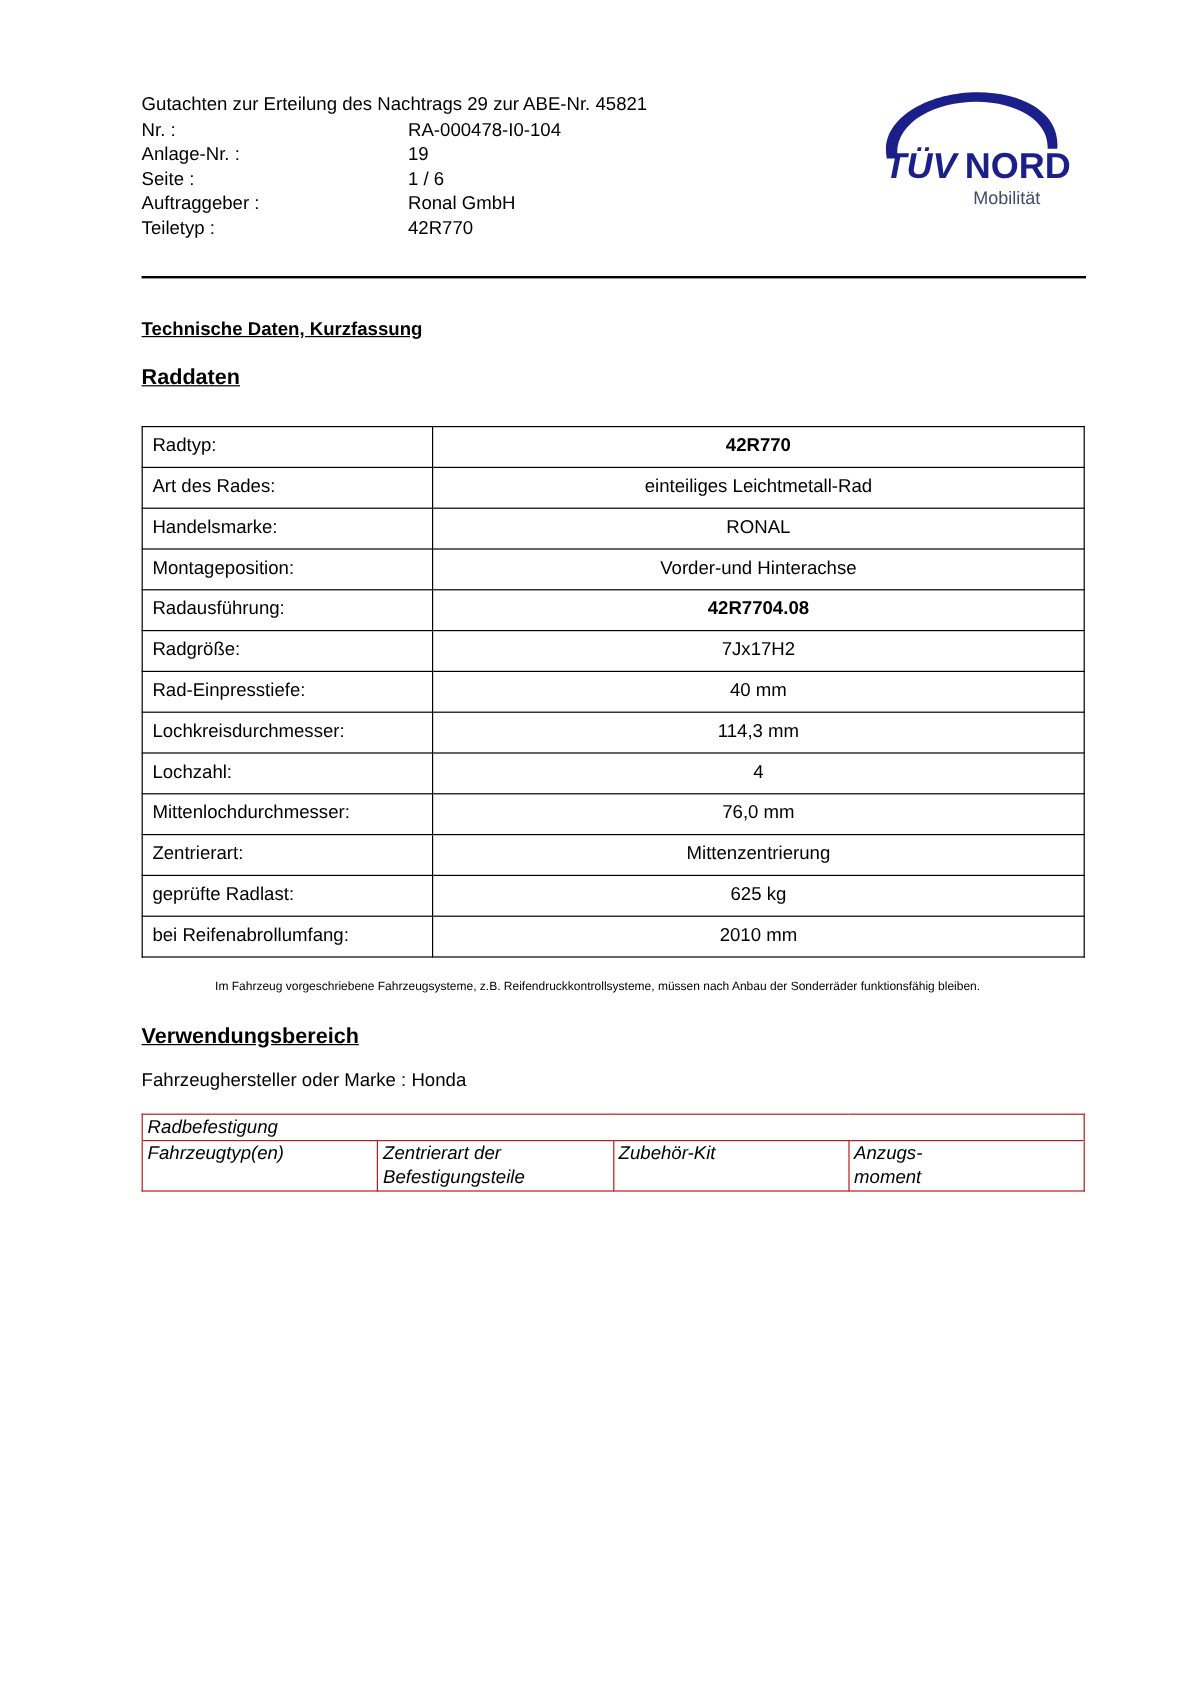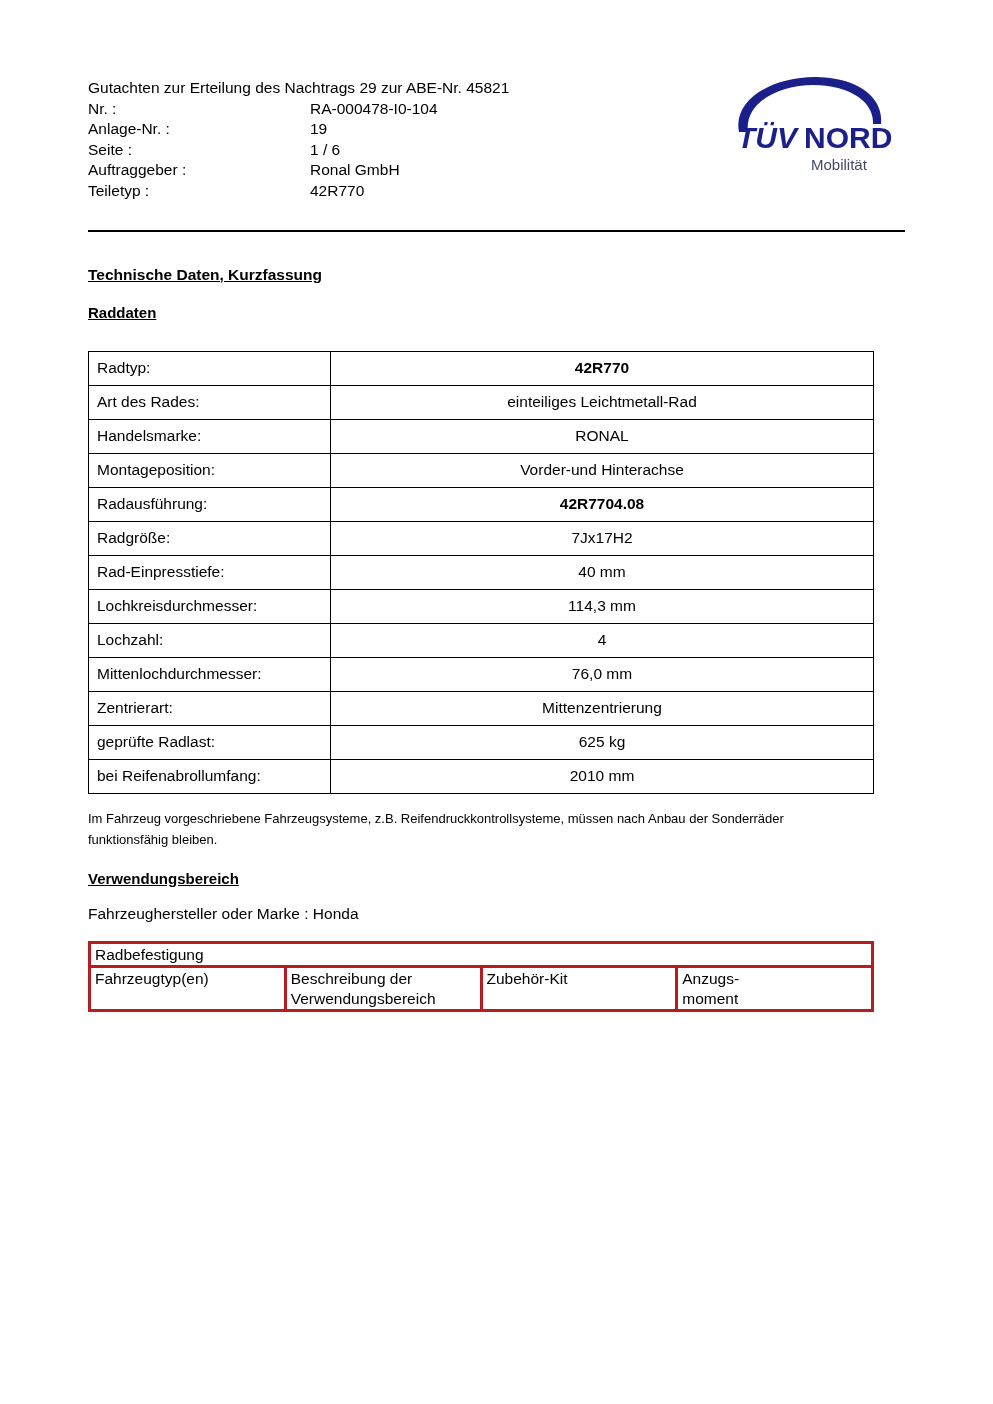--- a/index.html
+++ b/index.html
@@ -20,7 +20,7 @@
     width: 993px;
     height: 1404px;
     box-sizing: border-box;
-    padding: 78px 88px 40px 88px;
+    padding: 78px 88px 40px 118px;
   }
 
   

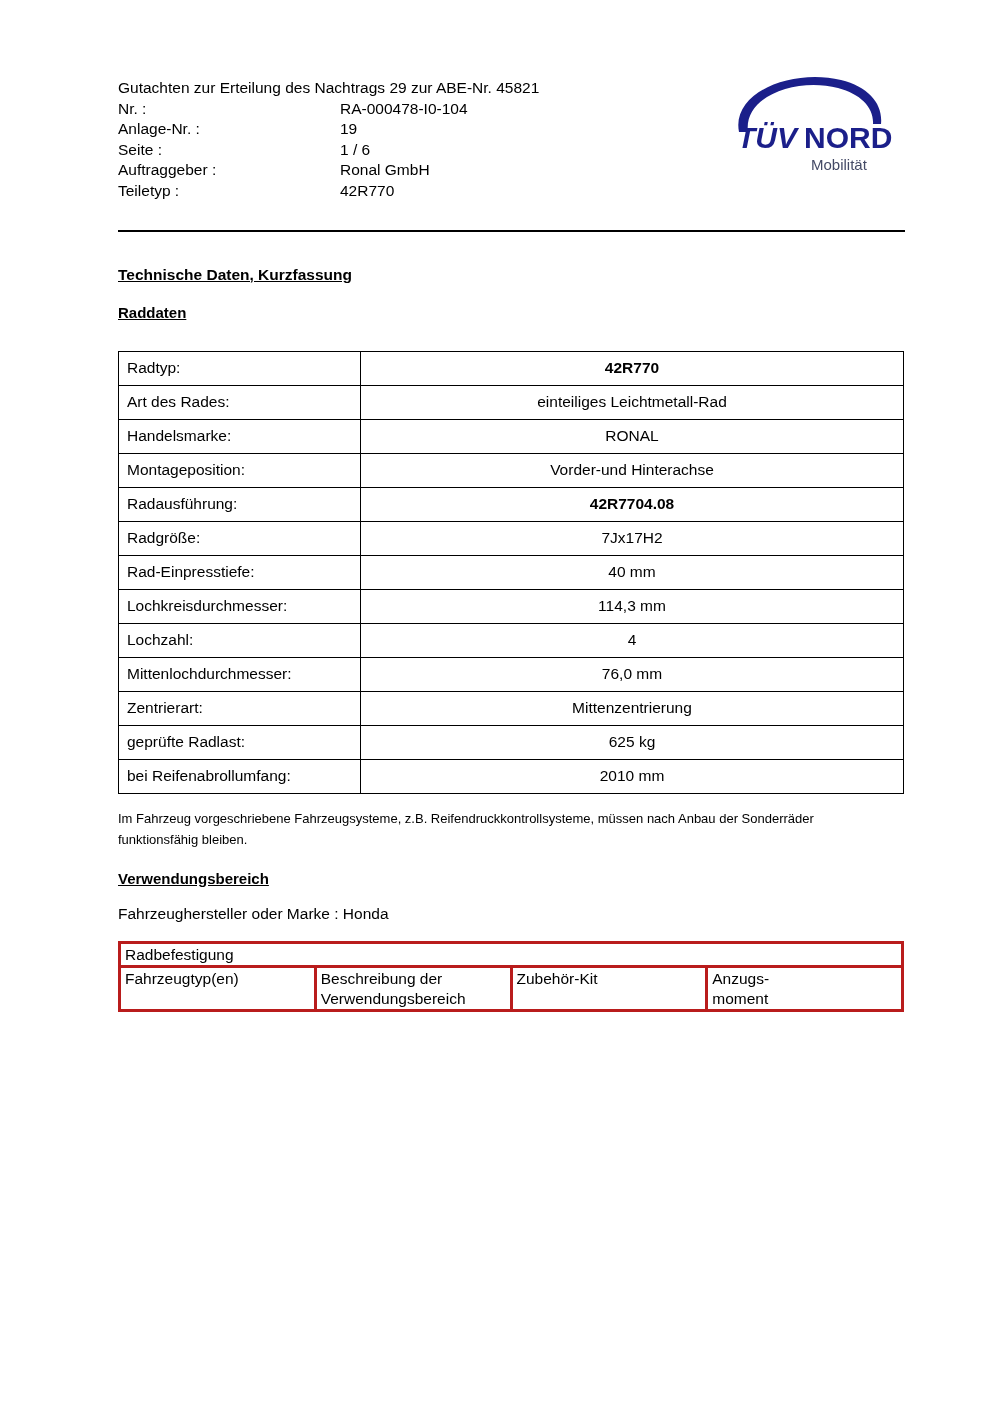--- a/index.html
+++ b/index.html
@@ -71,7 +71,7 @@
     margin: 34px 0 0 0;
   }
   h3.subsection {
-    font-size: 15px;
+    font-size: 18px;
     font-weight: bold;
     text-decoration: underline;
     margin: 20px 0 0 0;

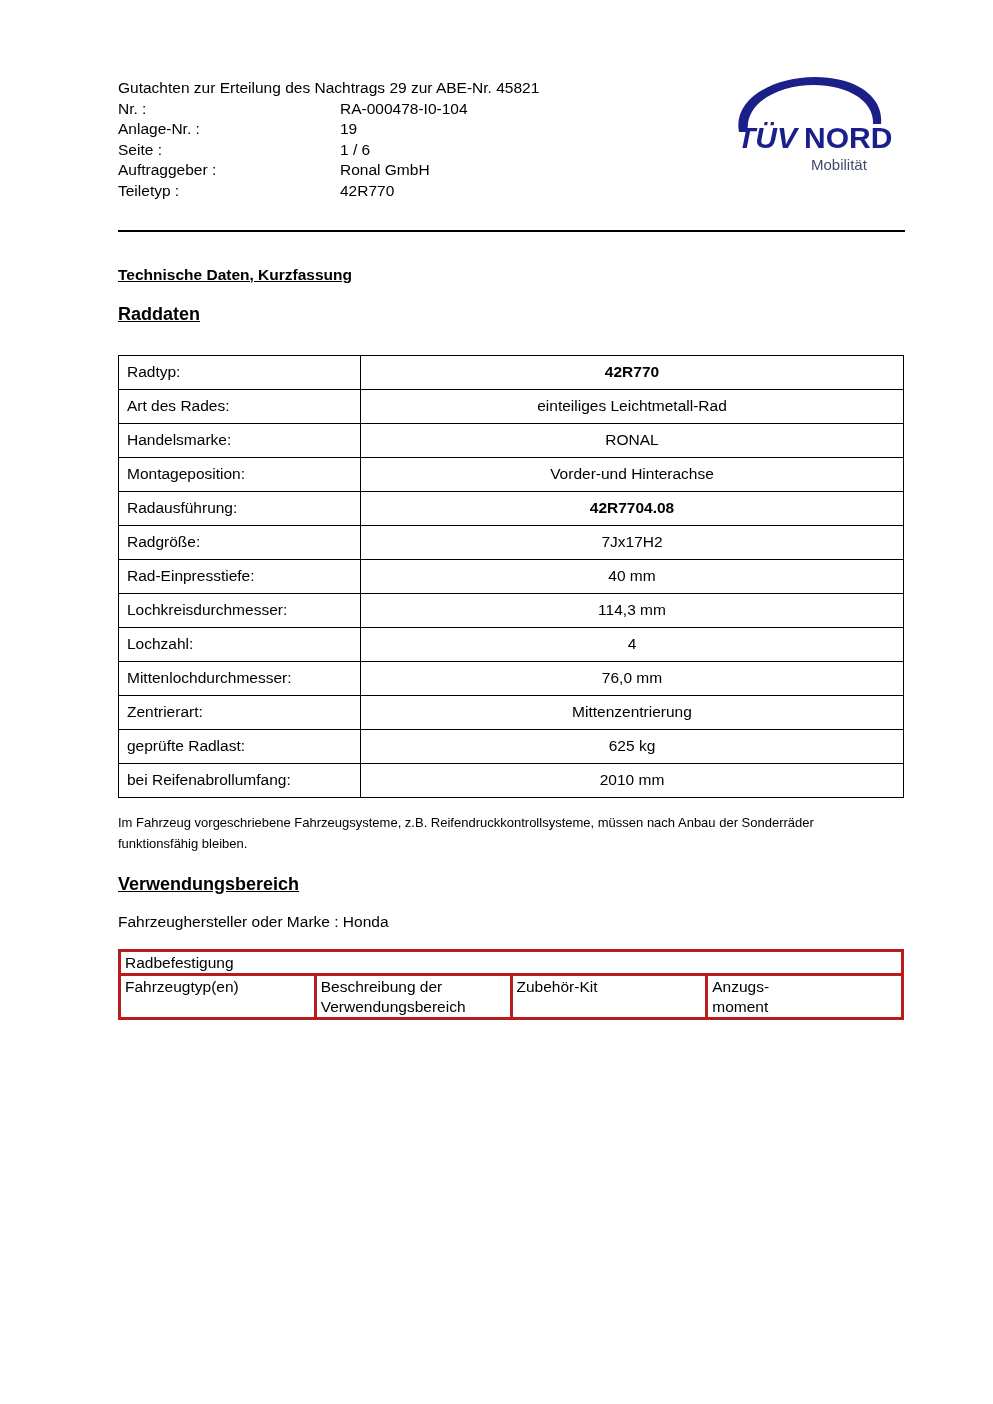--- a/index.html
+++ b/index.html
@@ -77,10 +77,11 @@
     margin: 20px 0 0 0;
   }
   p.para {
-    font-size: 13px;
+    font-size: 10px;
     line-height: 21px;
     margin: 14px 0 0 0;
     max-width: 760px;
+    text-align: center;
   }
 
   

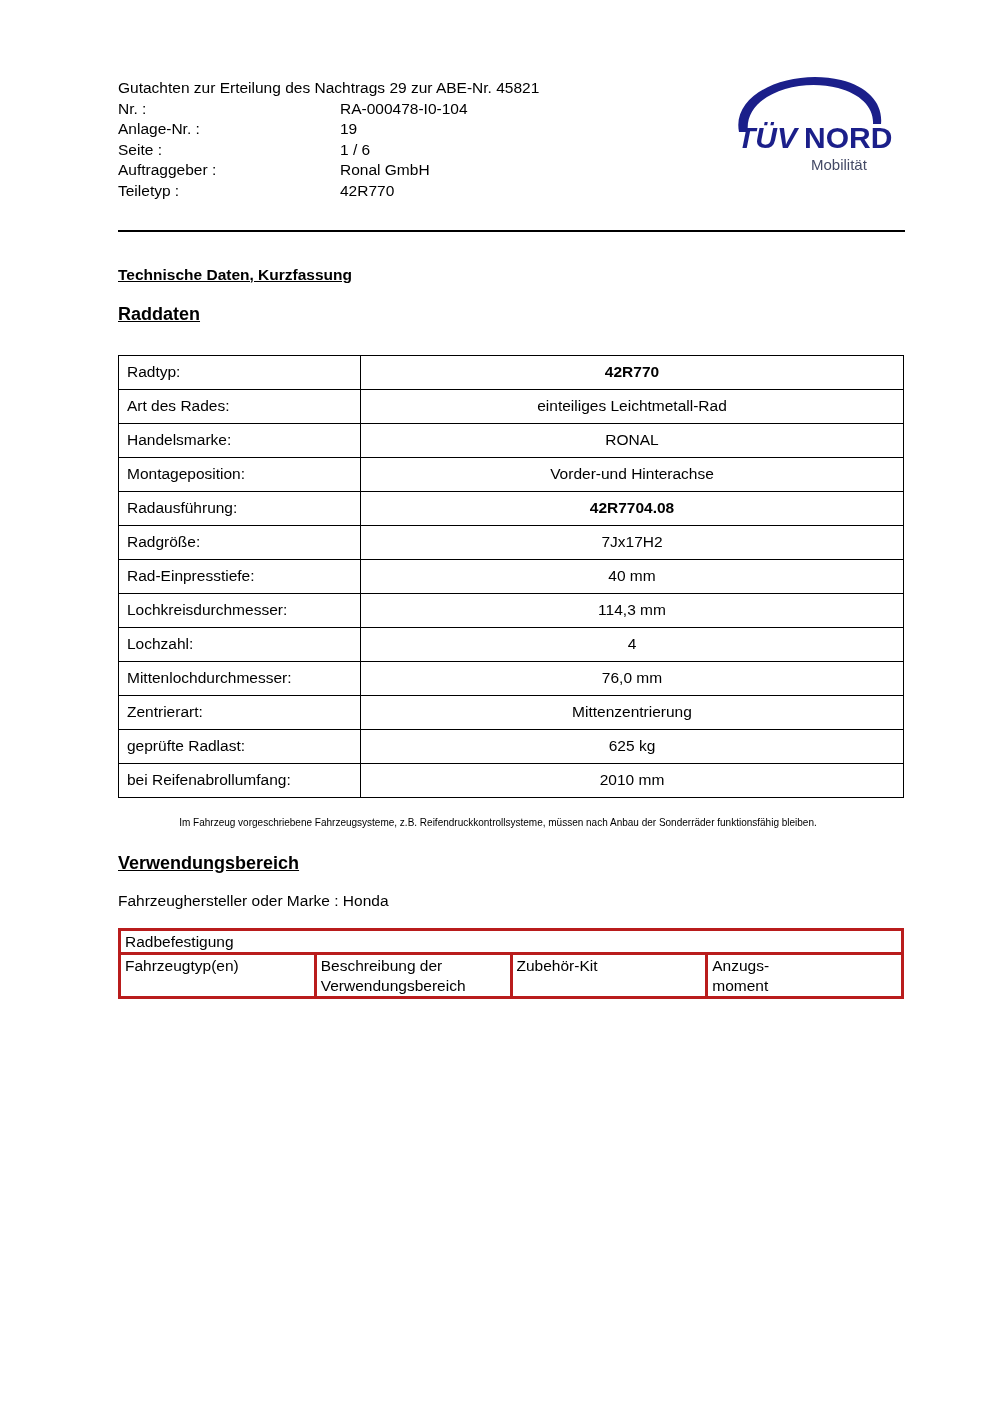--- a/index.html
+++ b/index.html
@@ -125,11 +125,12 @@
     table-layout: fixed;
   }
   table.appl td {
-    border: 3px solid #b91c1c;
+    border: 1px solid #b91c1c;
     font-size: 15.5px;
     line-height: 19.5px;
     padding: 1px 3px 1px 4px;
     vertical-align: top;
+    font-style: italic;
   }
   td.appl-span {
     border-bottom: none !important;

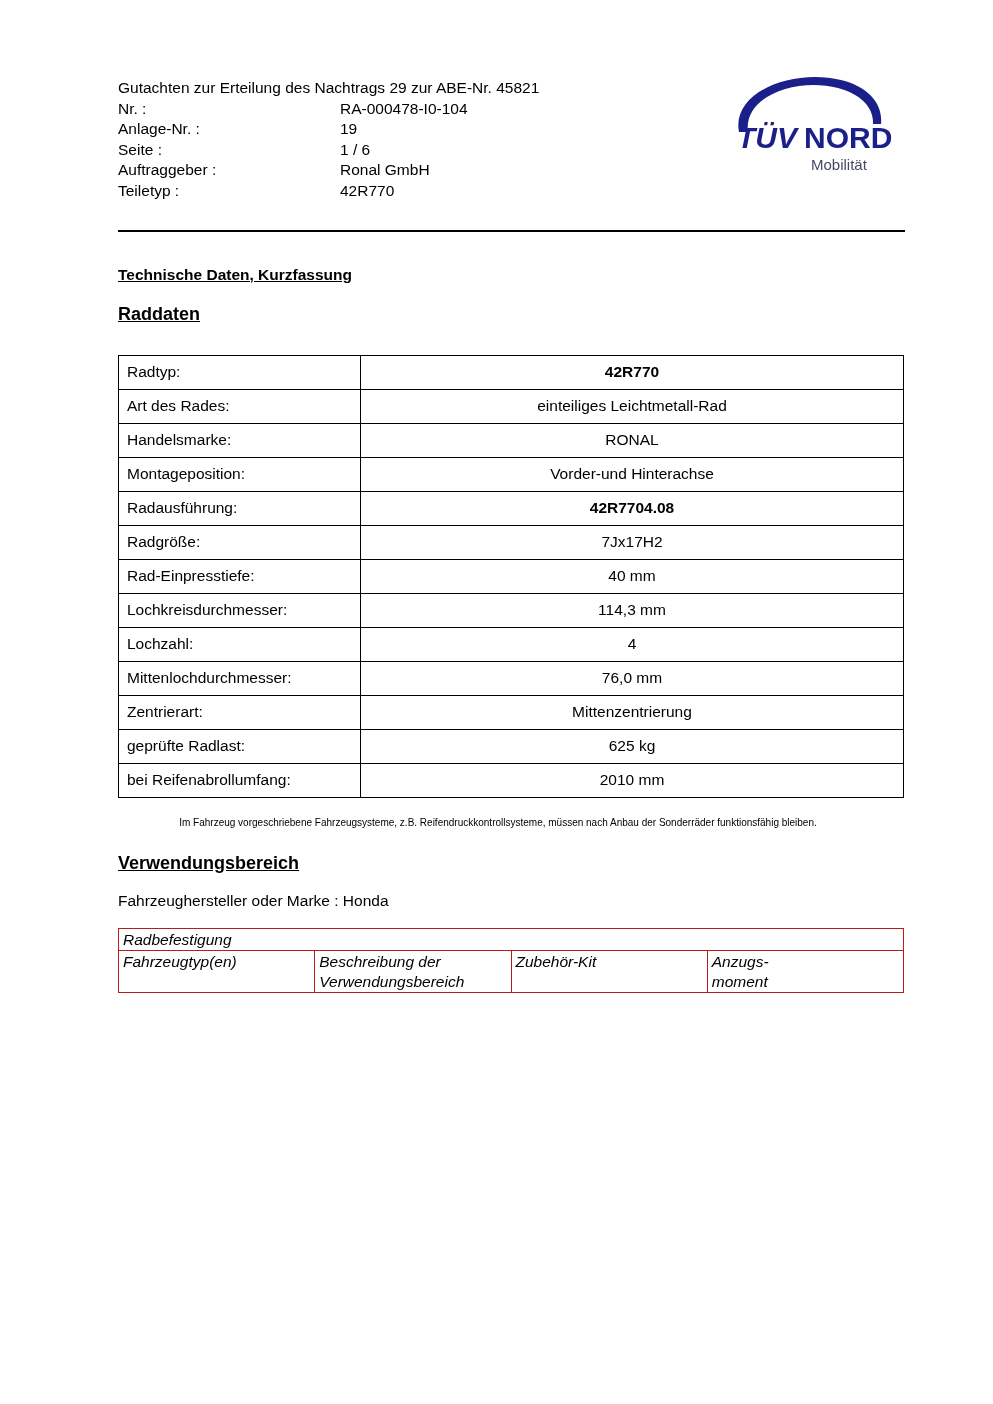--- a/index.html
+++ b/index.html
@@ -259,7 +259,7 @@
       </tr>
       <tr>
         <td class="col1">Fahrzeugtyp(en)</td>
-        <td class="col2">Beschreibung der Verwendungsbereich</td>
+        <td class="col2">Zentrierart der Befestigungsteile</td>
         <td class="col3">Zubehör-Kit</td>
         <td class="col4 nowrap-soft">Anzugs-
 moment</td>

